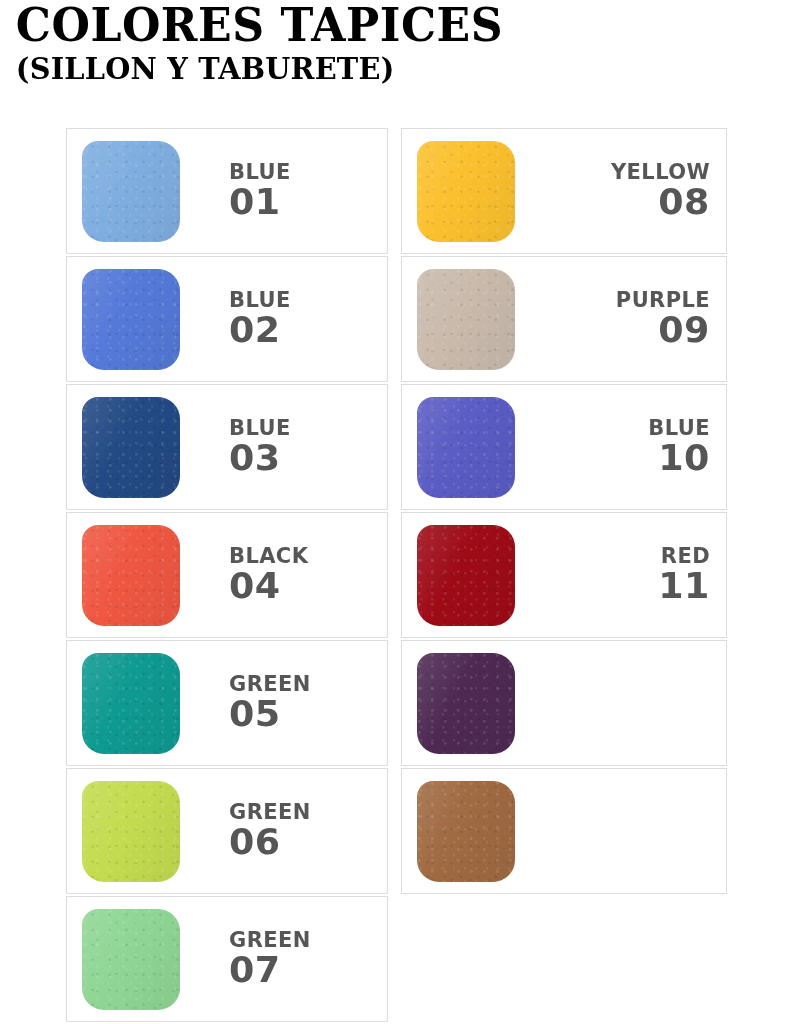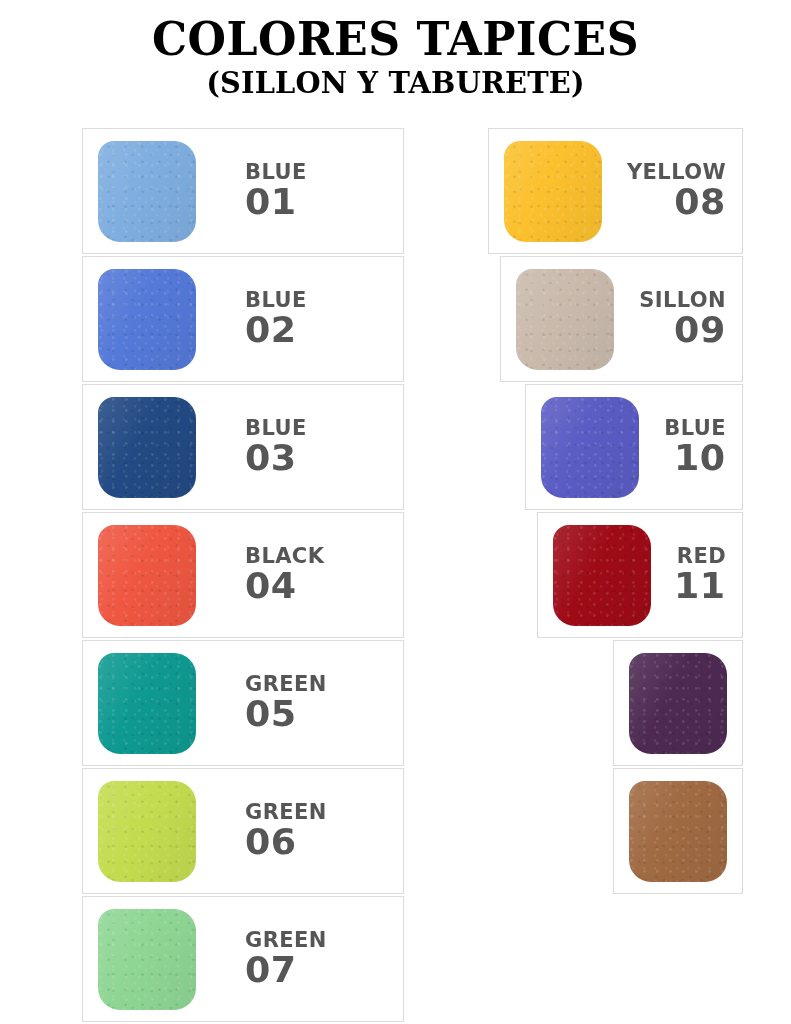--- a/index.html
+++ b/index.html
@@ -25,8 +25,7 @@
 
   
   .heading {
-    padding-top: 14px;
-    text-align: center;
+    text-align: left;
     user-select: none;
   }
   .title-main {

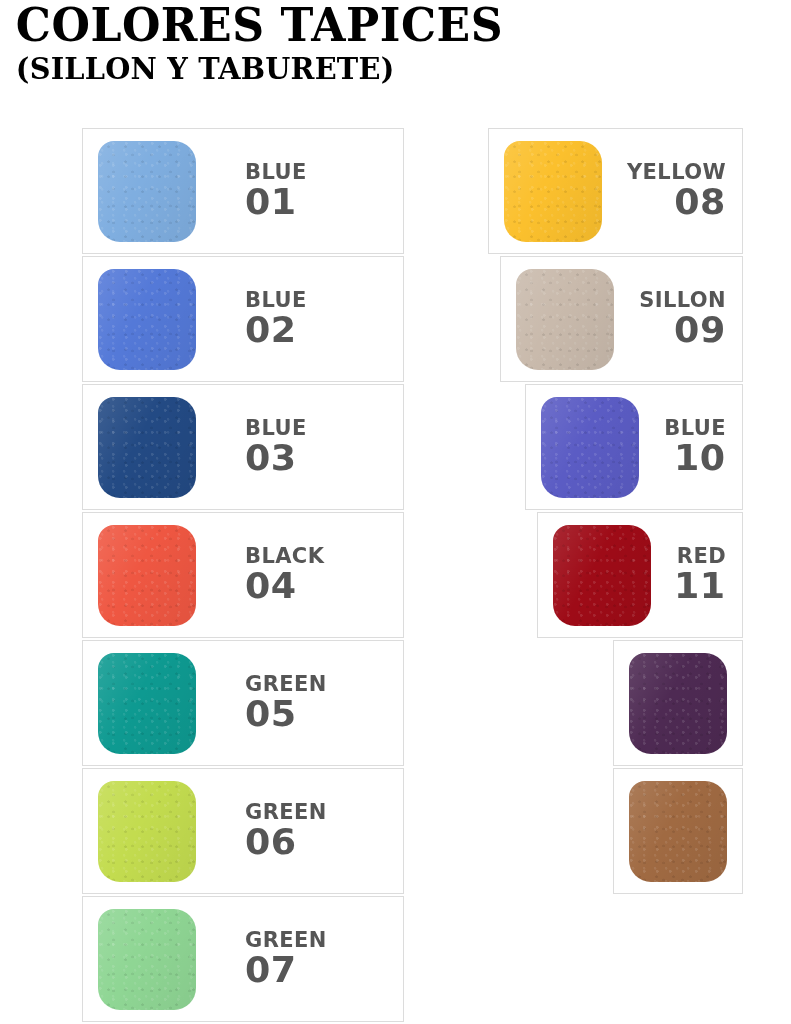--- a/index.html
+++ b/index.html
@@ -55,7 +55,7 @@
   
   .grid {
     position: absolute;
-    left: 63px;
+    left: 47px;
     top: 128px;
     width: 661px;
     display: flex;

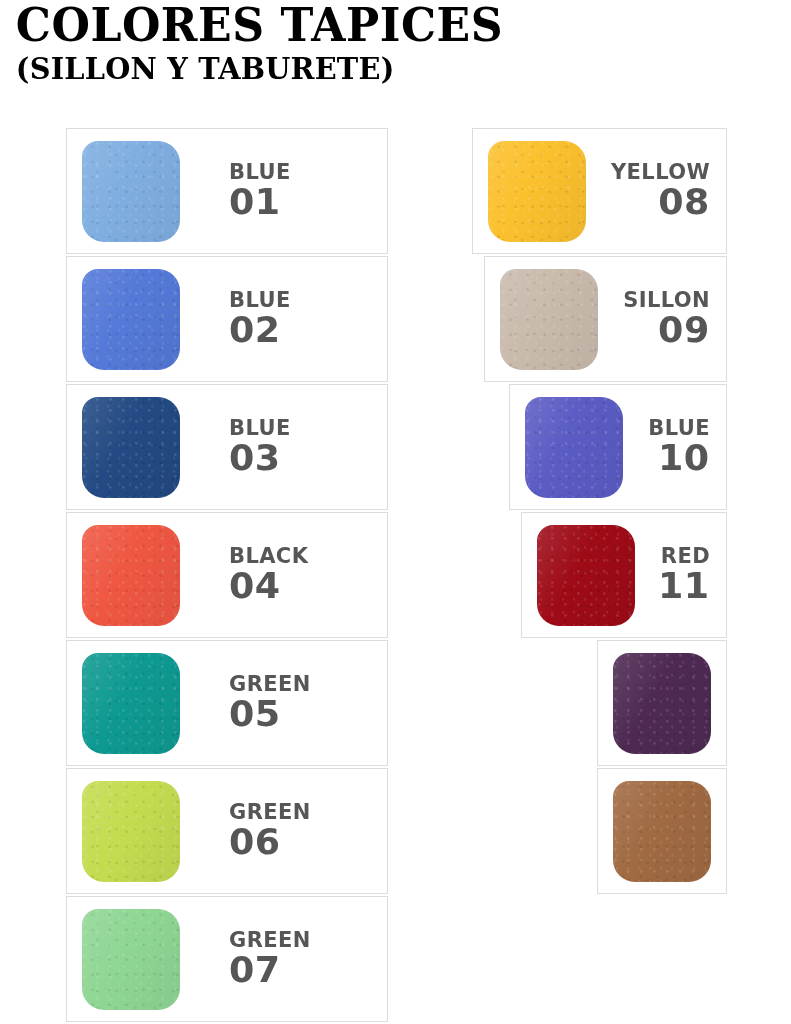--- a/index.html
+++ b/index.html
@@ -68,7 +68,7 @@
     flex-direction: column;
   }
   .column-left  { width: 324px; }
-  .column-right { width: 328px; align-items: flex-end; }
+  .column-right { width: 328px; }
 
   .swatch-row {
     position: relative;

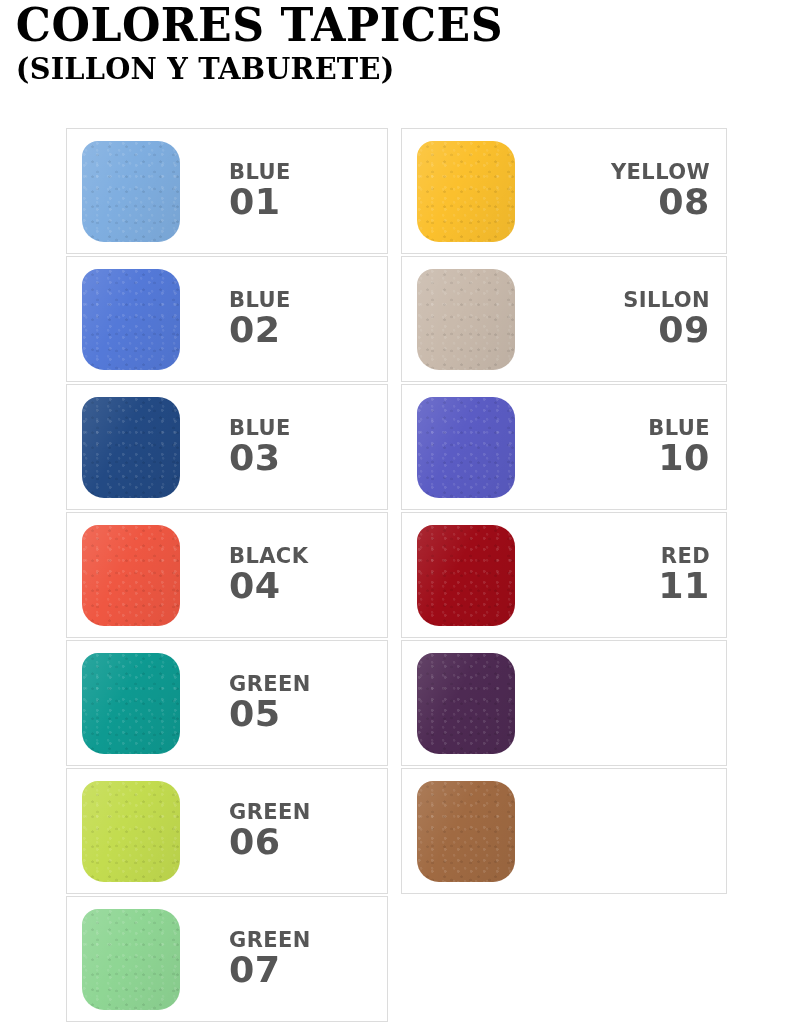--- a/index.html
+++ b/index.html
@@ -246,7 +246,7 @@
             <div class="chip" style="background: rgb(201, 186, 172);"></div>
           </div>
           <div class="label-block">
-            <span class="color-name">SILLON</span>
+            <span class="color-name">PURPLE</span>
             <span class="color-code">09</span>
           </div>
         </div>

